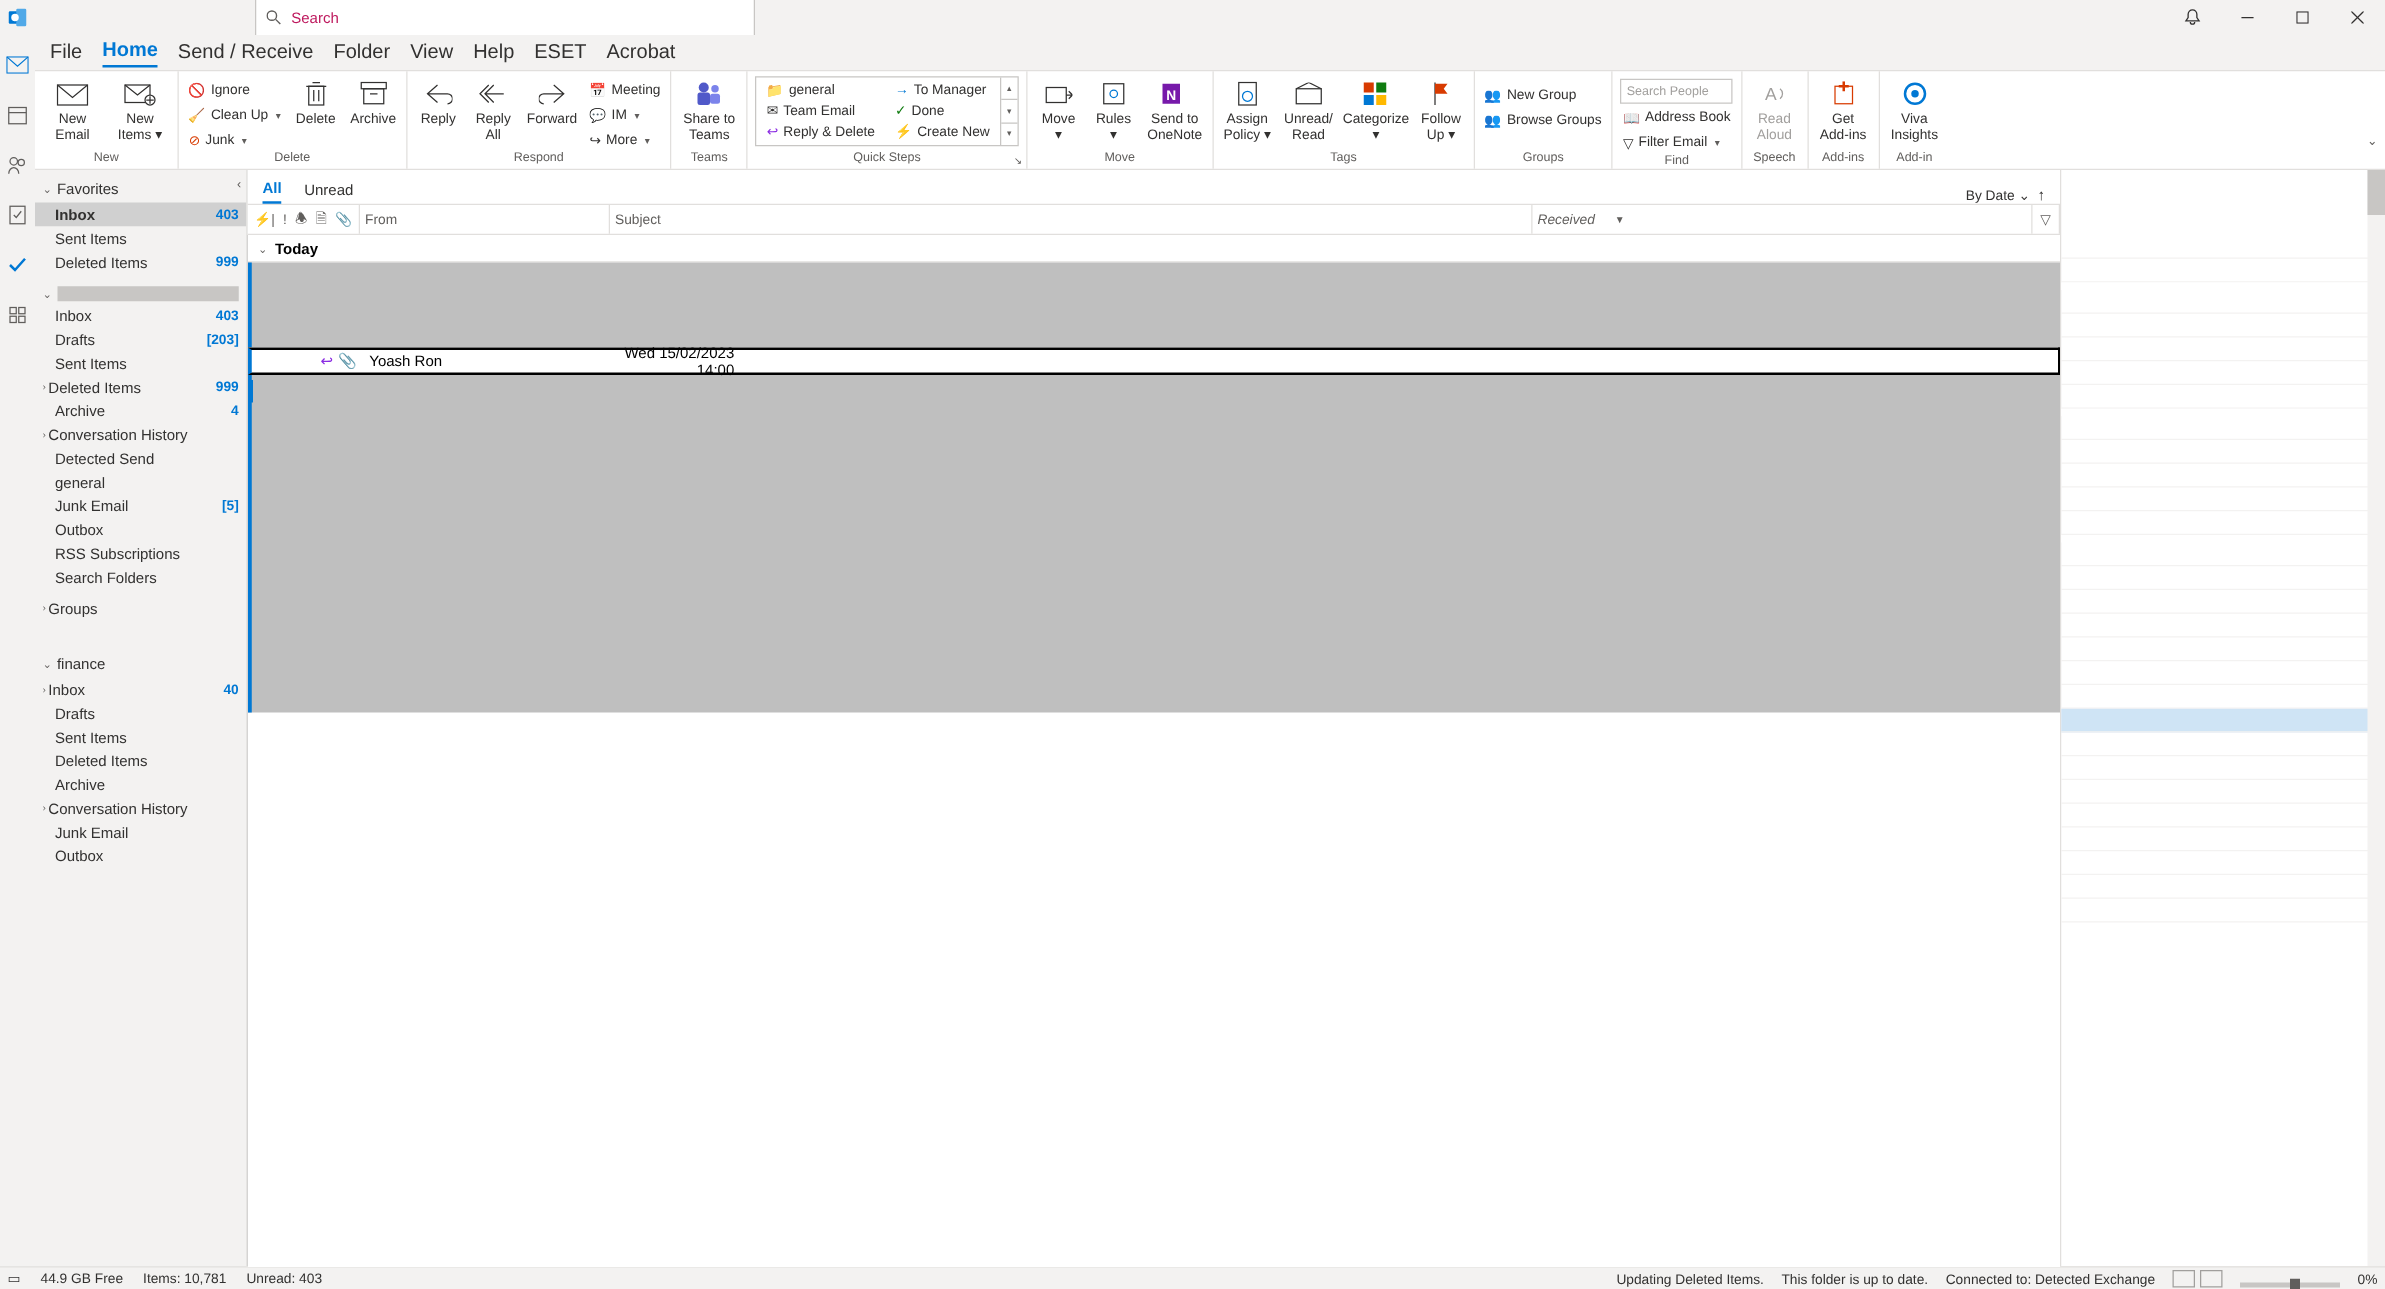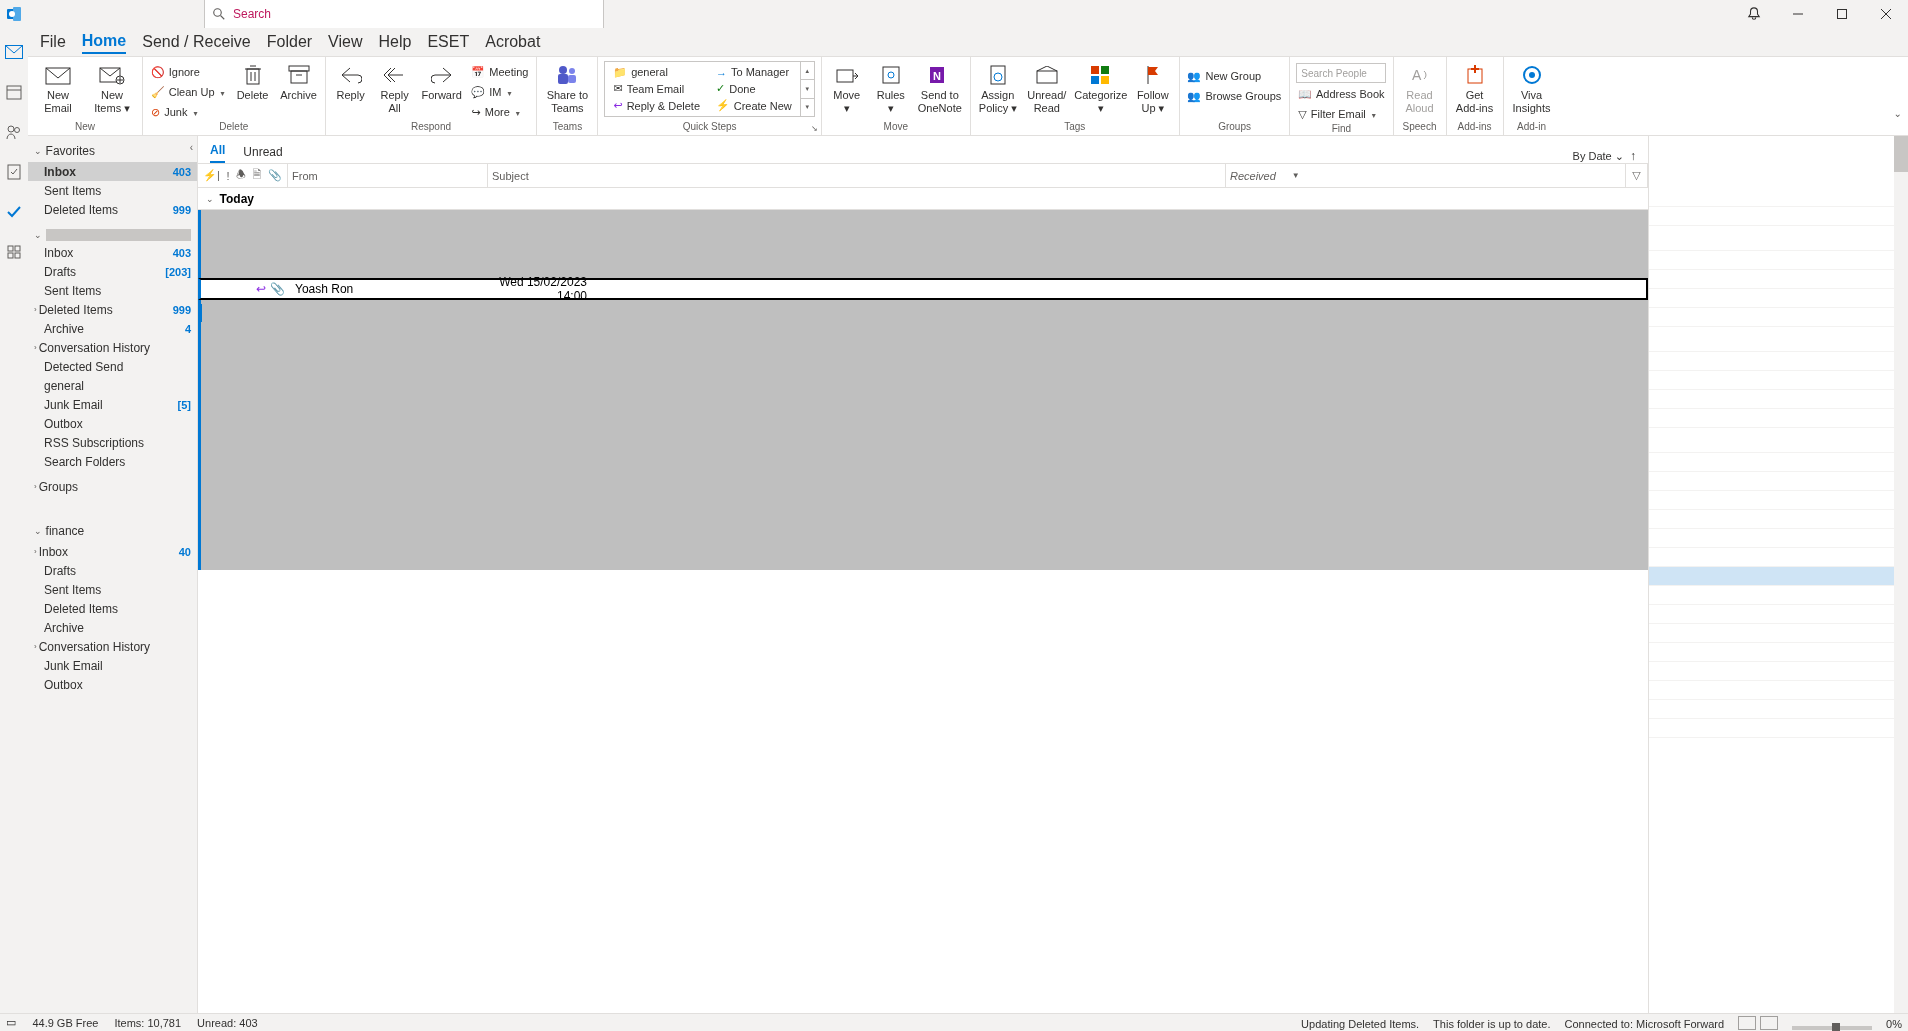--- a/index.html
+++ b/index.html
@@ -754,7 +754,7 @@
   <div class="right">
     <span>Updating Deleted Items.</span>
     <span>This folder is up to date.</span>
-    <span>Connected to: Microsoft Forward</span>
+    <span>Connected to: Detected Exchange</span>
     <div class="view-btns">
         <div></div>
         <div></div>

